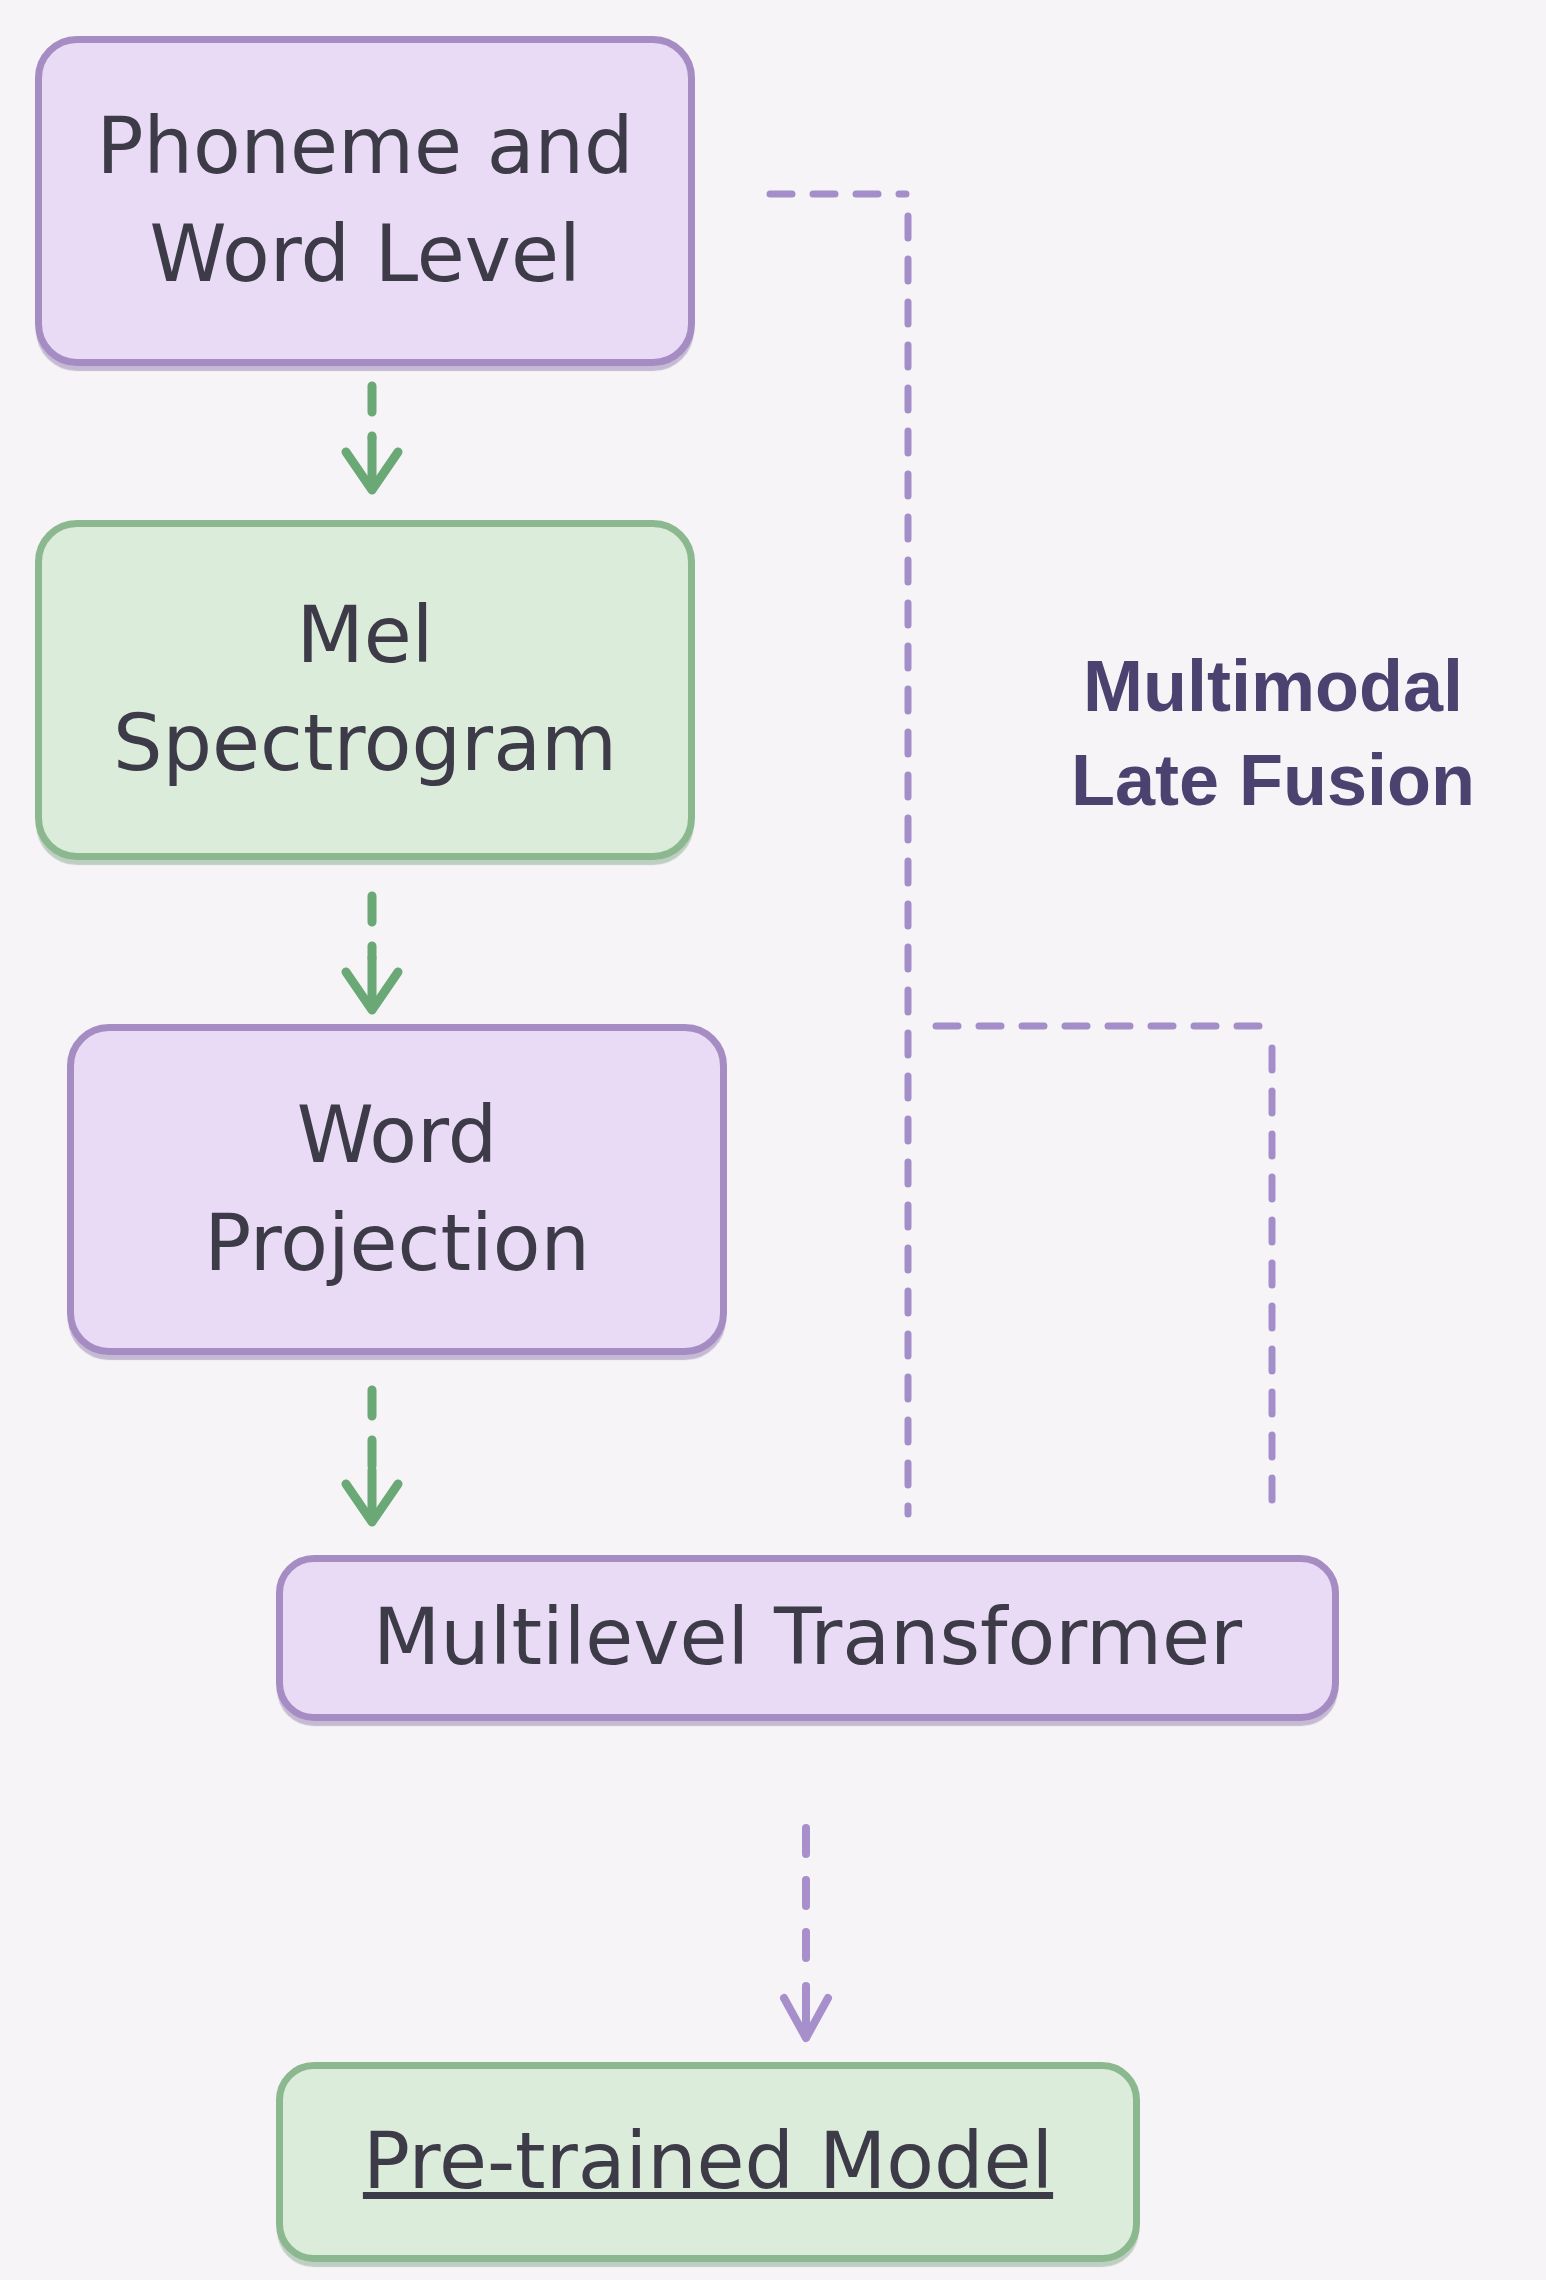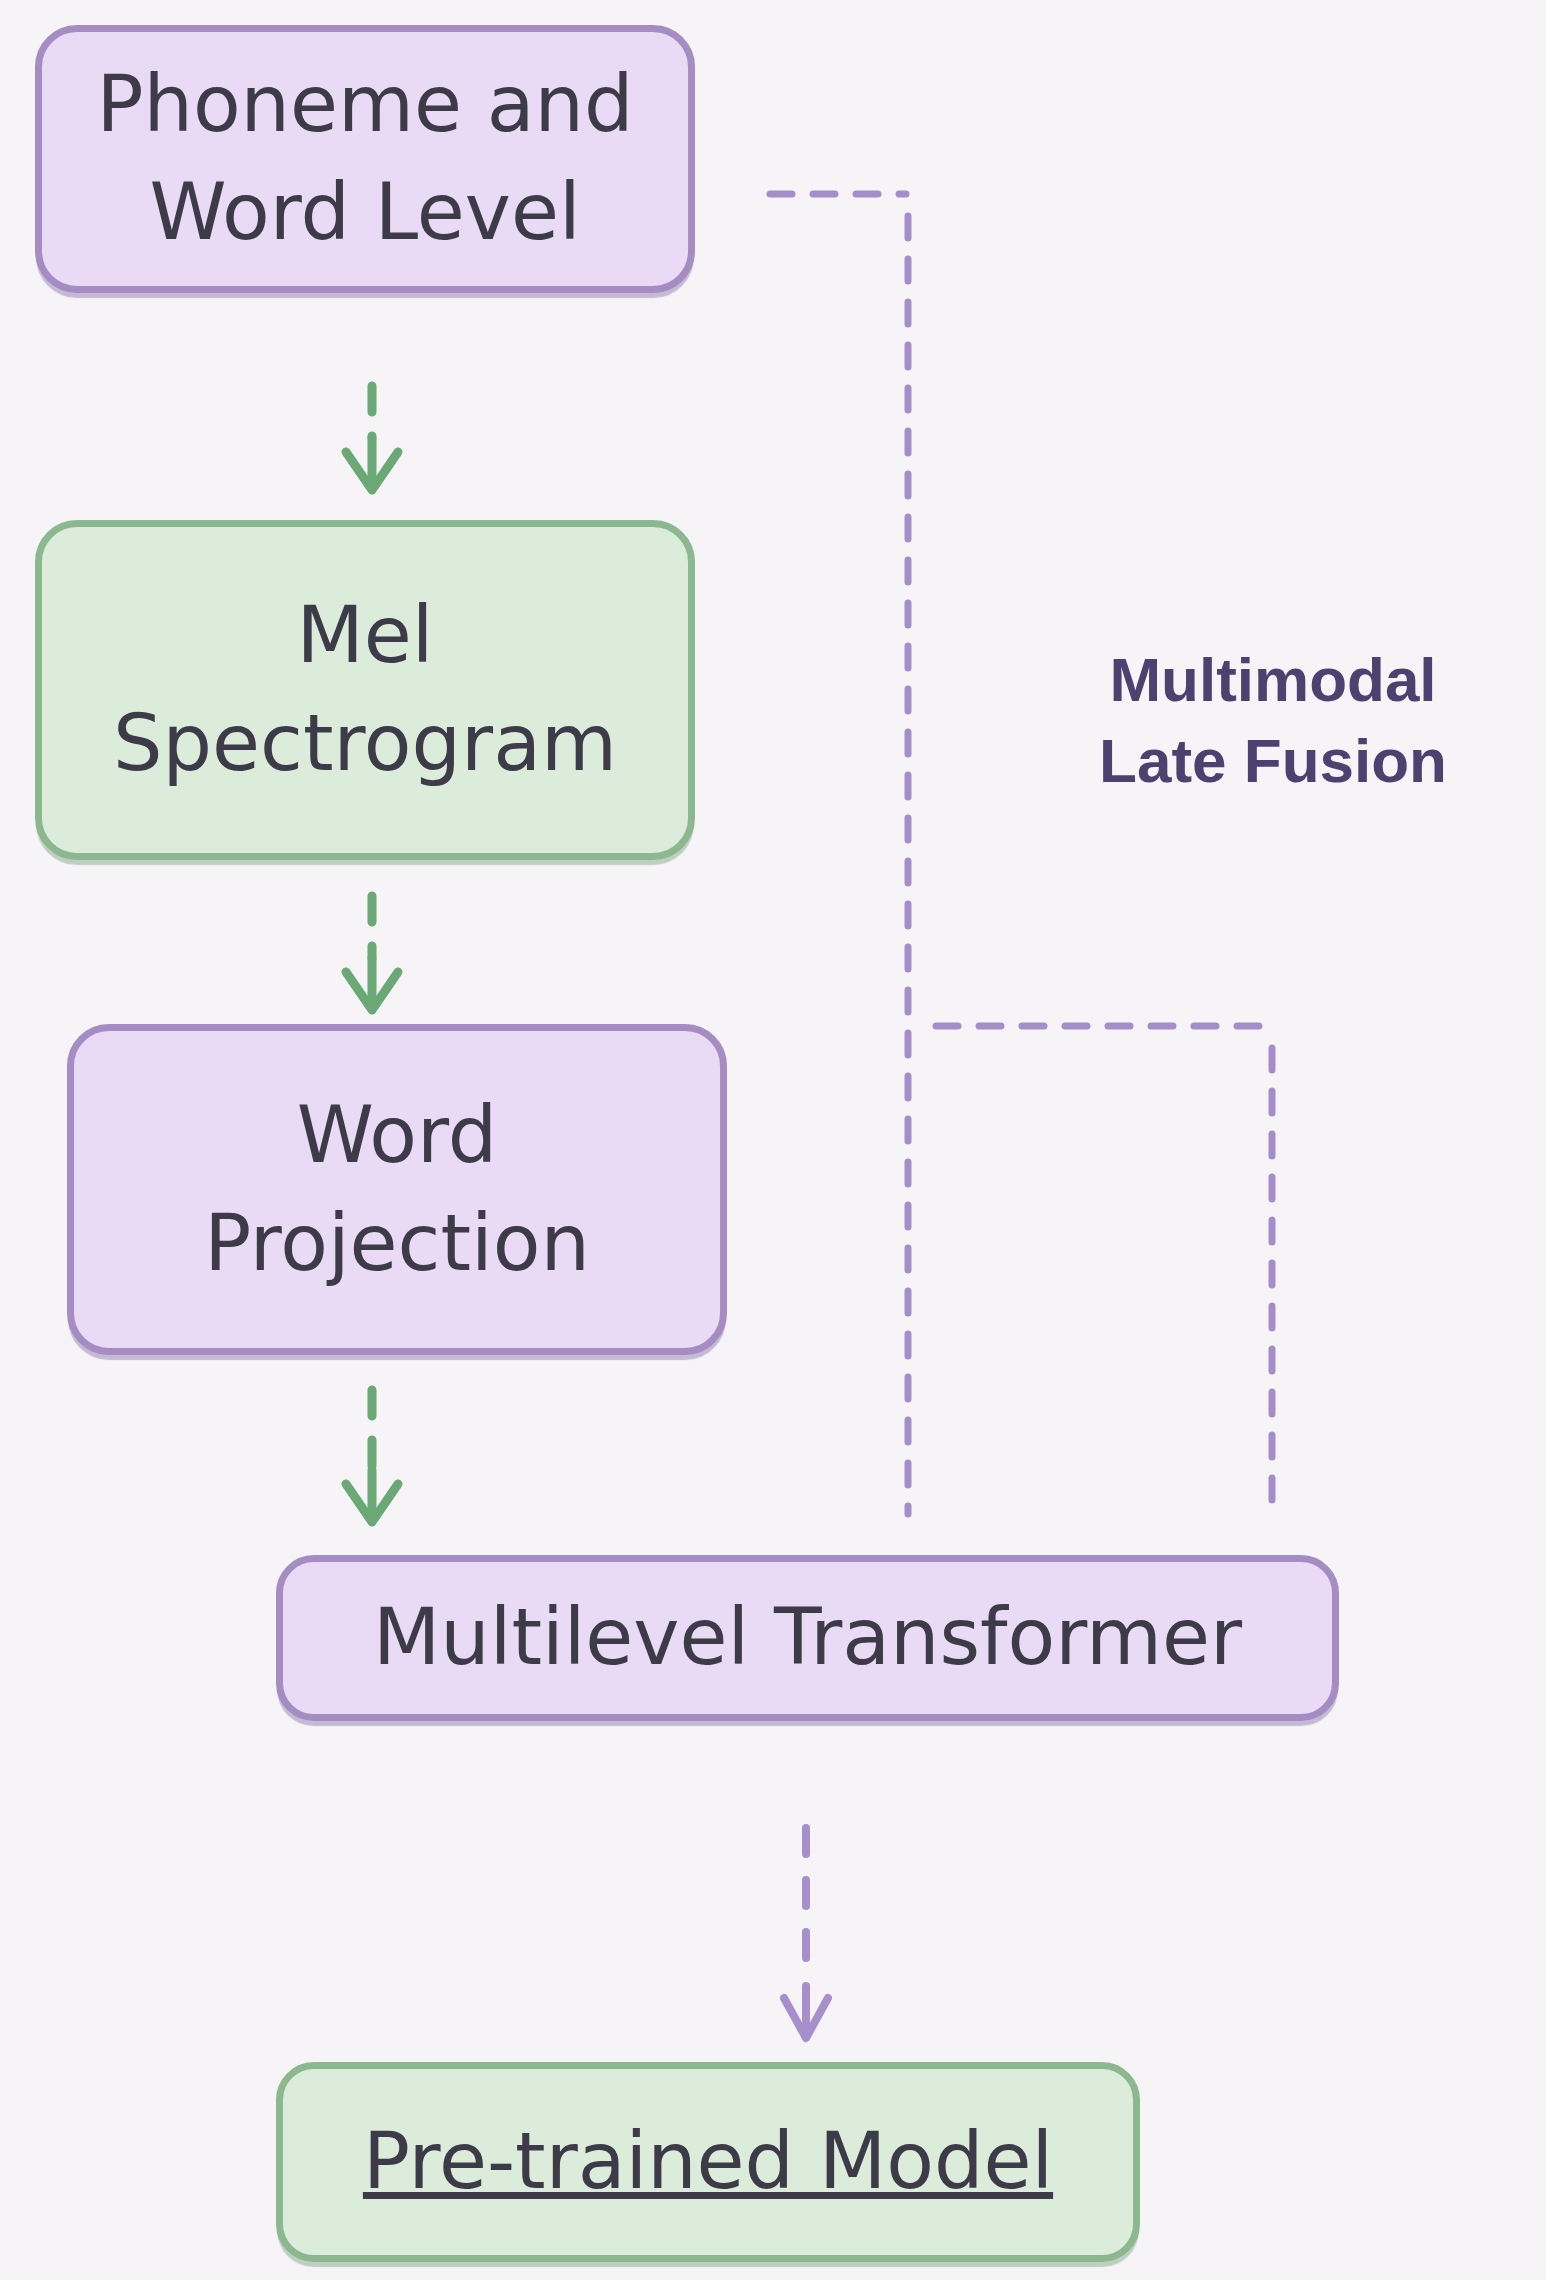--- a/index.html
+++ b/index.html
@@ -70,7 +70,7 @@
     border-color:var(--green-node-border);
     box-shadow:0 6px 1px -1px rgba(110,150,115,0.40);
   }
-  .node-1{left:35px;top:25px;width:660px;height:268px;}
+  .node-1{left:35px;top:36px;width:660px;height:330px;}
   .node-2{left:35px;top:520px;width:660px;height:340px;}
   .node-3{left:35px;top:1024px;width:660px;height:331px;margin-left:32px;}
   .node-4{left:276px;top:1555px;width:1063px;height:166px;border-radius:38px;}

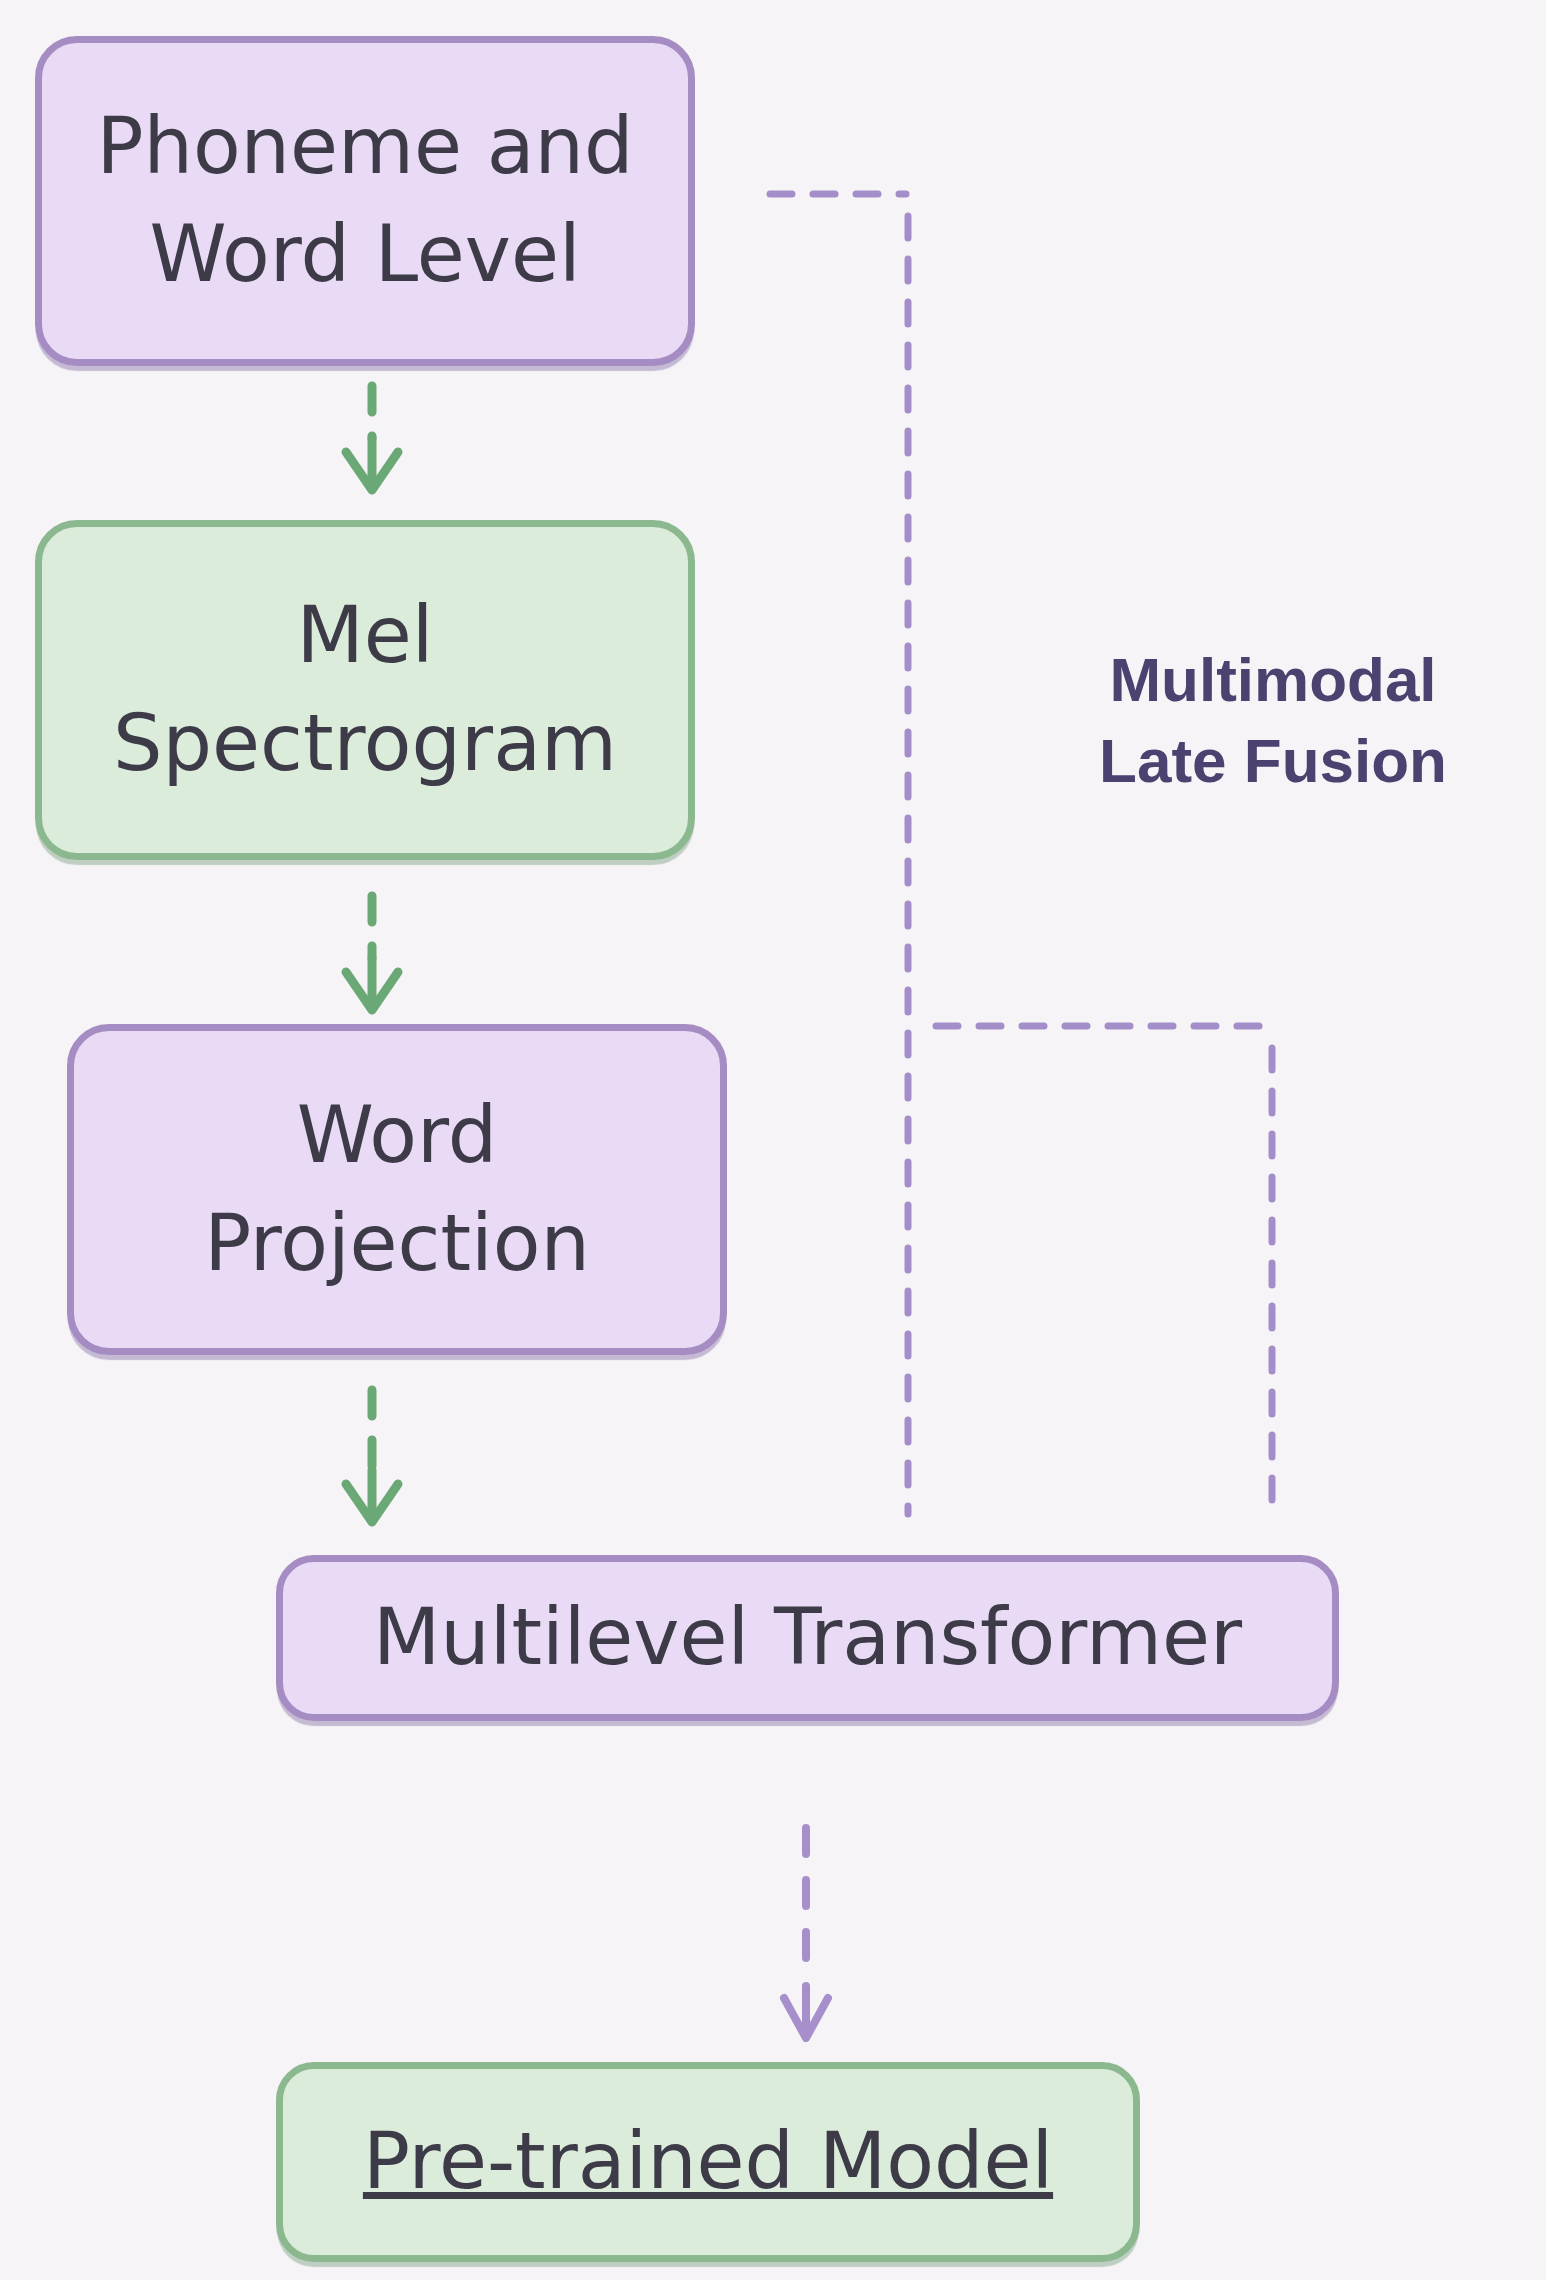--- a/index.html
+++ b/index.html
@@ -78,7 +78,7 @@
   .annotation{
     position:absolute;left:1000px;top:640px;width:546px;
     font-family:"Liberation Sans","DejaVu Sans",sans-serif;
-    font-weight:bold;font-size:62px;line-height:1.3;
+    font-weight:bold;font-size:72px;line-height:1.3;
     color:var(--annotation-text);
     text-align:center;white-space:pre-line;
   }

